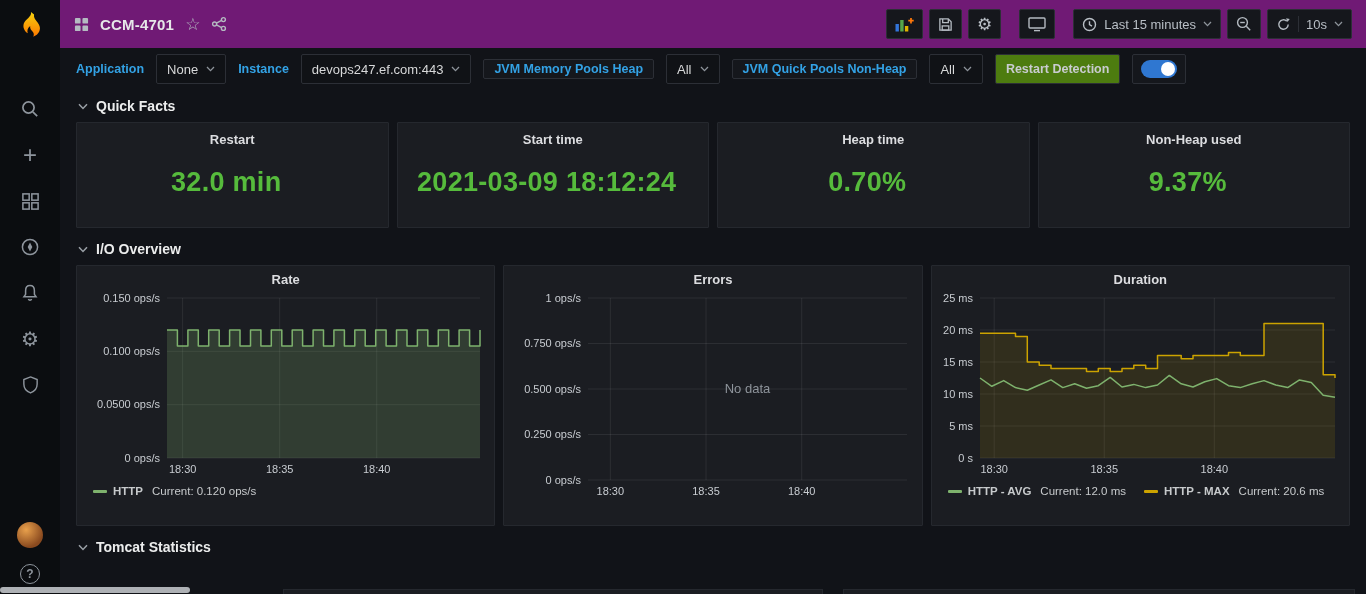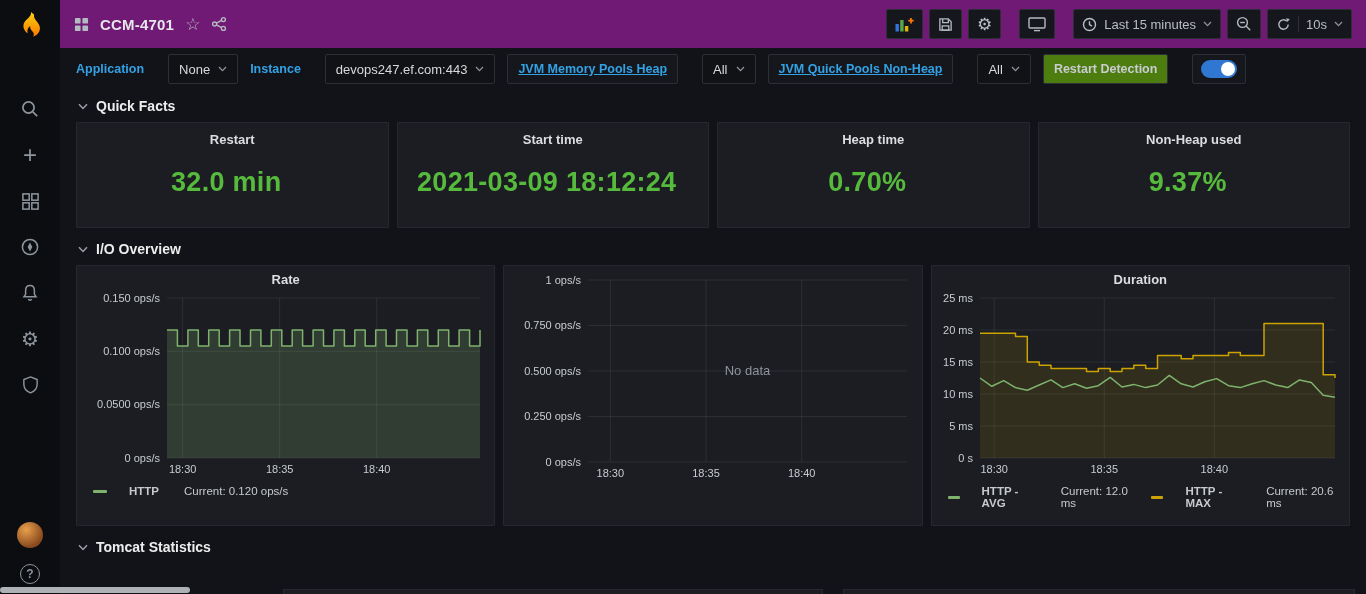--- a/index.html
+++ b/index.html
@@ -41,7 +41,7 @@
   
   .subnav { display:flex; align-items:center; gap:12px; height:32px; }
   .vars-anchor { display:contents; }
-  .var-group { display:flex; align-items:center; gap:24px; }
+  .var-group { display:flex; align-items:center; gap:12px; }
   .var-label { color:var(--accent,#33a2e5); font-size:12.5px; font-weight:700; }
   .var-label.boxed { border:1px solid #2c2f36; background:#15171c; padding:0 10px; height:30px; display:flex; align-items:center; border-radius:2px;text-decoration:underline; }
   .var-value { display:flex; align-items:center; gap:8px; border:1px solid #2c2f36; background:#101216;

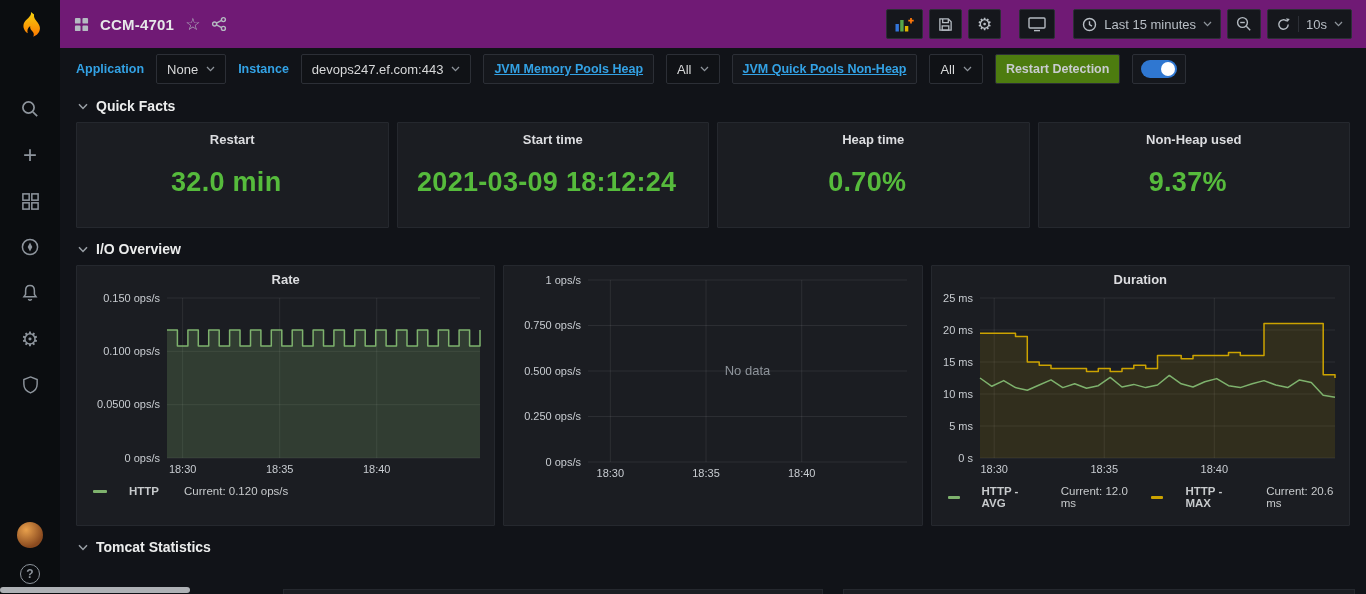--- a/index.html
+++ b/index.html
@@ -43,7 +43,7 @@
   .vars-anchor { display:contents; }
   .var-group { display:flex; align-items:center; gap:12px; }
   .var-label { color:var(--accent,#33a2e5); font-size:12.5px; font-weight:700; }
-  .var-label.boxed { border:1px solid #2c2f36; background:#15171c; padding:0 10px; height:30px; display:flex; align-items:center; border-radius:2px;text-decoration:underline; }
+  .var-label.boxed { border:1px solid #2c2f36; background:#15171c; padding:0 10px; height:20px; display:flex; align-items:center; border-radius:2px; }
   .var-value { display:flex; align-items:center; gap:8px; border:1px solid #2c2f36; background:#101216;
     padding:0 10px; height:30px; border-radius:2px; font-size:13px; color:#d8d9da; cursor:pointer; }
   .restart-box { border:1px solid #2c2f36; background:#4d7c0f; height:30px; padding:0 10px;

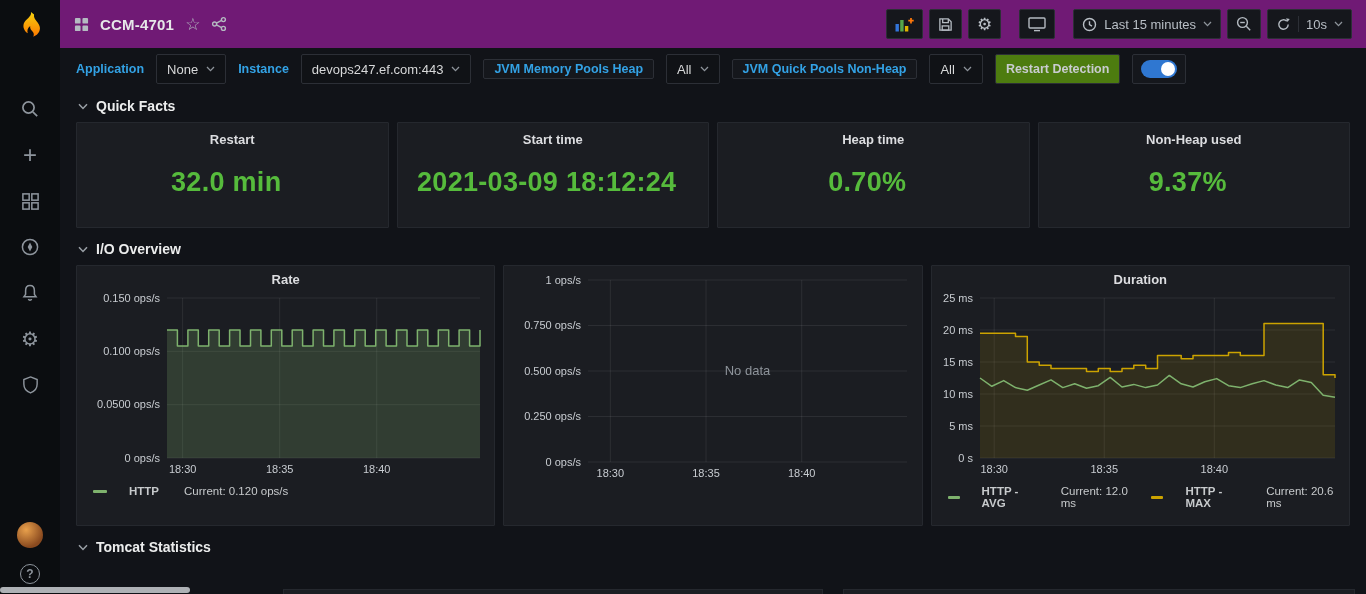--- a/index.html
+++ b/index.html
@@ -340,6 +340,7 @@
             </div>
           </div>
           <div class="graph-panel">
+            <div class="graph-title">Errors</div>
             <div class="graph-mount"><svg width="401" height="210">
                 <line x1="76" y1="190" x2="395" y2="190" stroke="rgba(255,255,255,0.08)"></line>
                 <text x="69" y="193.5" text-anchor="end" font-size="11" fill="#c8ccd1">0 ops/s</text>

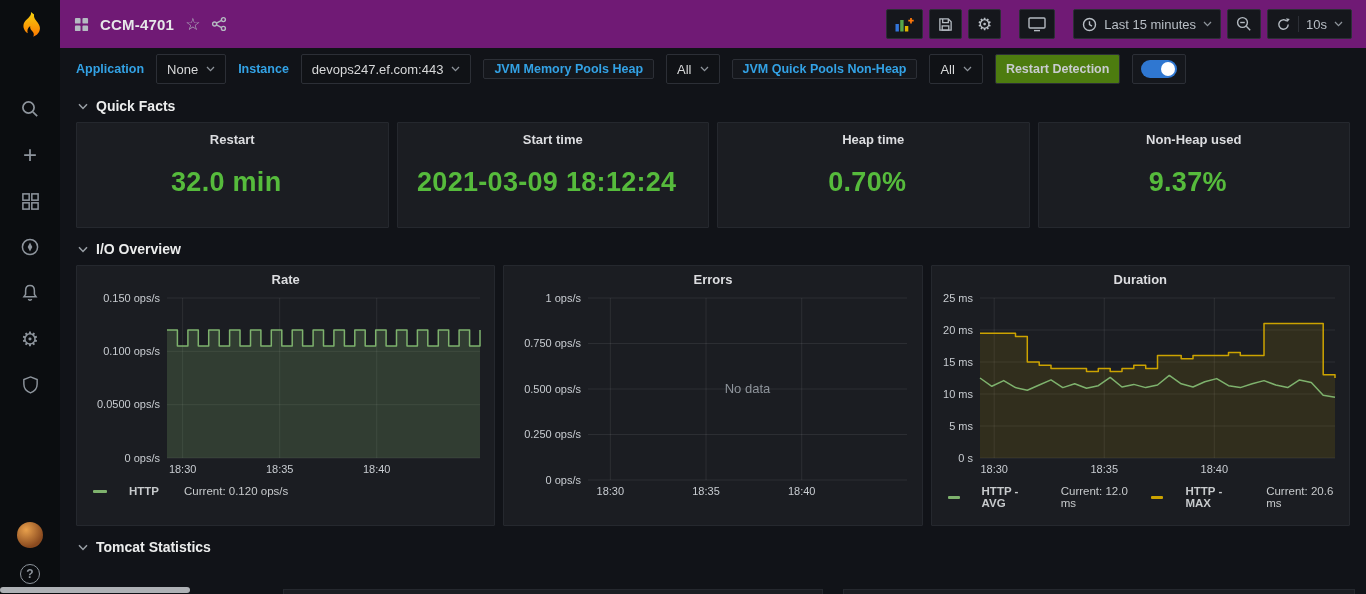--- a/index.html
+++ b/index.html
@@ -72,7 +72,7 @@
   .graph-mount { flex:0 0 auto; }
   svg text { font-family:"Liberation Sans", sans-serif; }
   .graph-legend { display:flex; gap:18px; padding:3px 2px 0 8px; font-size:11.5px; color:#c7cacc; align-items:center; }
-  .legend-item { display:flex; align-items:center; cursor:pointer;gap:16px; }
+  .legend-item { display:flex; align-items:center; cursor:pointer; }
   .legend-swatch { width:14px; height:3px; border-radius:1px; display:inline-block; margin-right:6px; }
   .legend-name { font-weight:600; margin-right:9px; }
 

